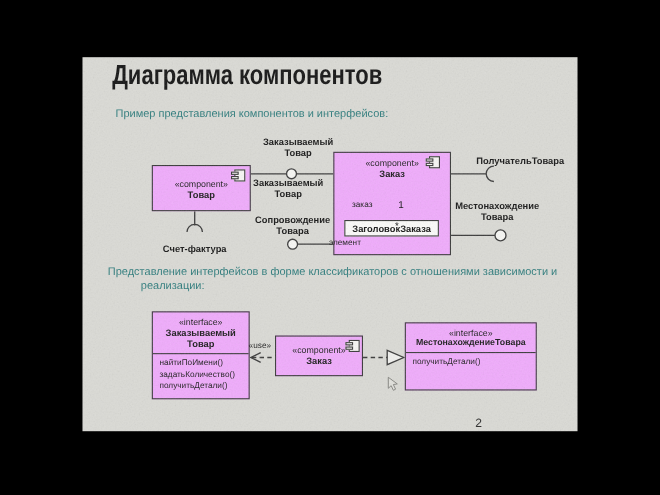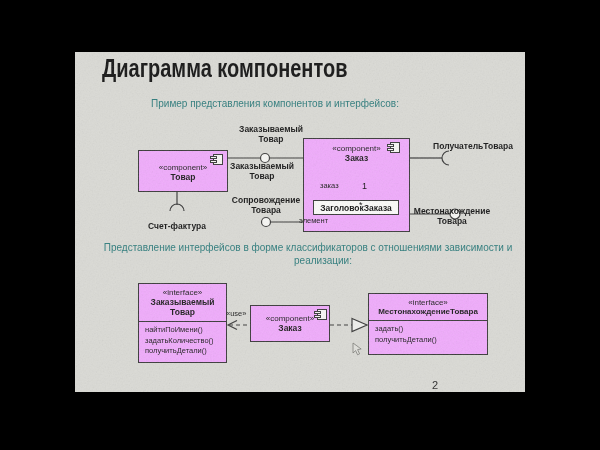--- a/index.html
+++ b/index.html
@@ -22,7 +22,7 @@
     letter-spacing:0;transform:scaleX(.8);transform-origin:0 0;white-space:nowrap;
   }
   .teal-par{
-    position:absolute;color:#2e7c7c;font-size:10px;line-height:13px;text-align:center;
+    position:absolute;color:#2e7c7c;font-size:10px;line-height:13px;
   }
   .par1{left:105px;top:97px;width:340px;}
   .par2{left:98px;top:241px;width:420px;padding-left:30px;text-indent:-30px;box-sizing:border-box;}

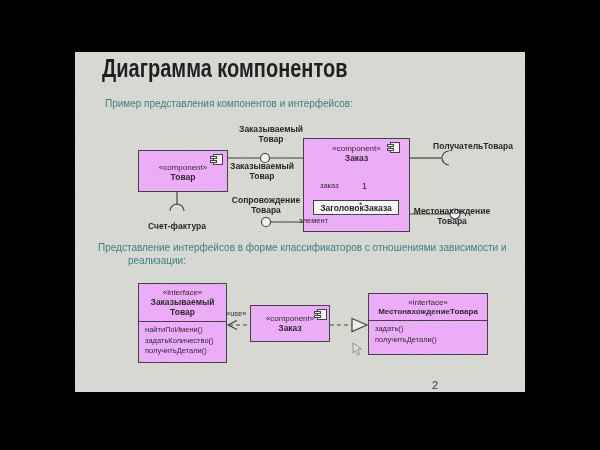--- a/index.html
+++ b/index.html
@@ -131,7 +131,7 @@
 Товара</div>
   <div class="conn-label" style="left:142px;top:222px;width:70px;">Счет-фактура</div>
   <div class="conn-label" style="left:428px;top:142px;width:90px;">ПолучательТовара</div>
-  <div class="conn-label" style="left:413px;top:183px;width:78px;margin-top:24px;">Местонахождение
+  <div class="conn-label" style="left:413px;top:183px;width:78px;">Местонахождение
 Товара</div>
 
   <div class="uml-box" style="left:138px;top:283px;width:89px;height:80px;">

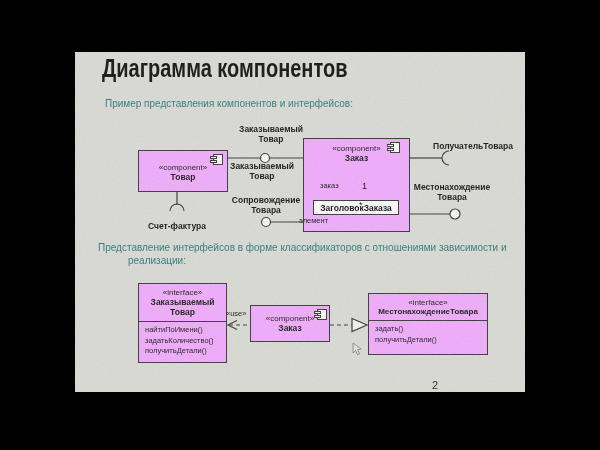--- a/index.html
+++ b/index.html
@@ -165,7 +165,6 @@
       <div class="box-name" style="font-size:8px;text-align:center;">МестонахождениеТовара</div>
     </div>
     <div class="iface-methods">
-      <div>задать()</div>
       <div>получитьДетали()</div>
     </div>
   </div>

